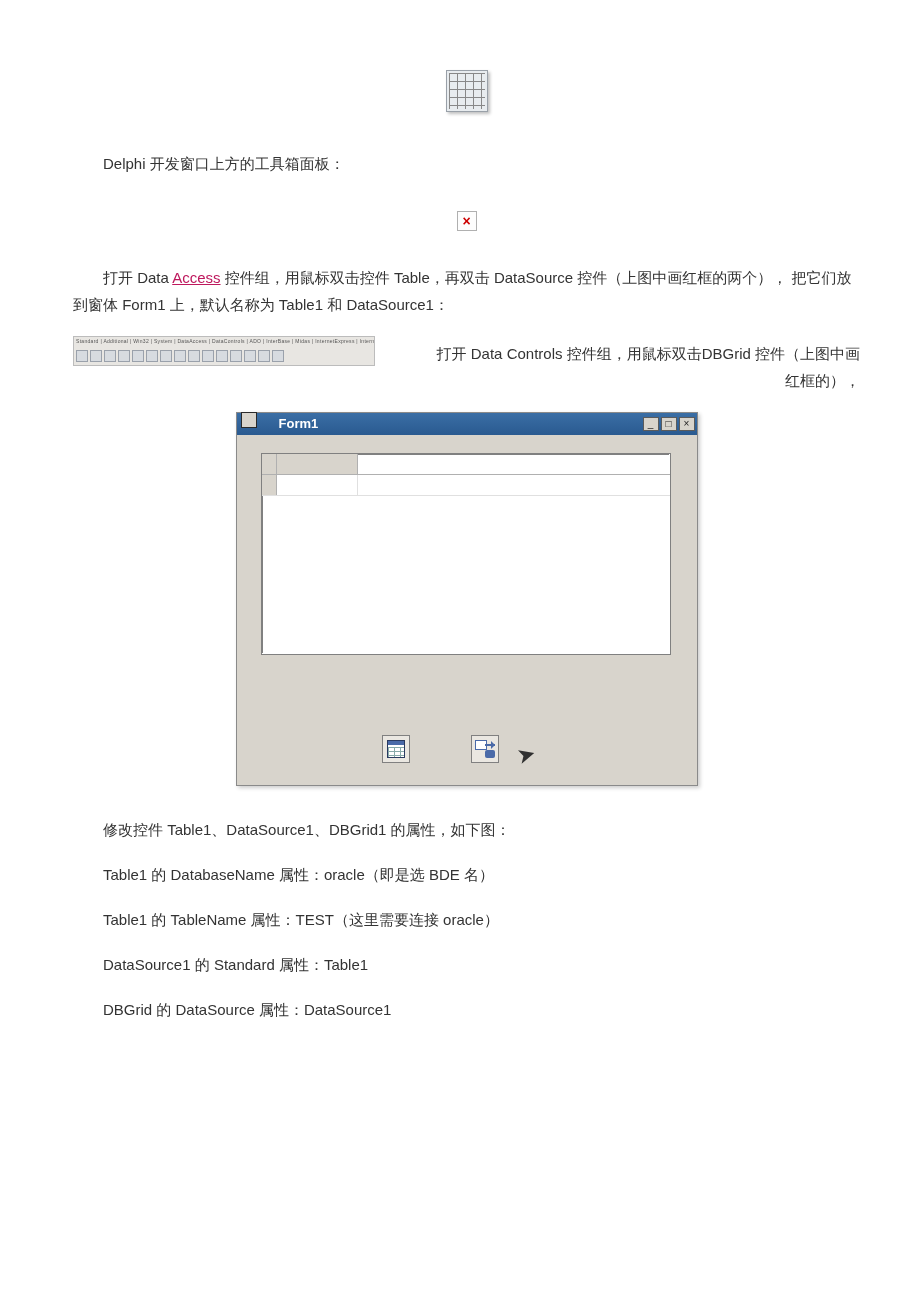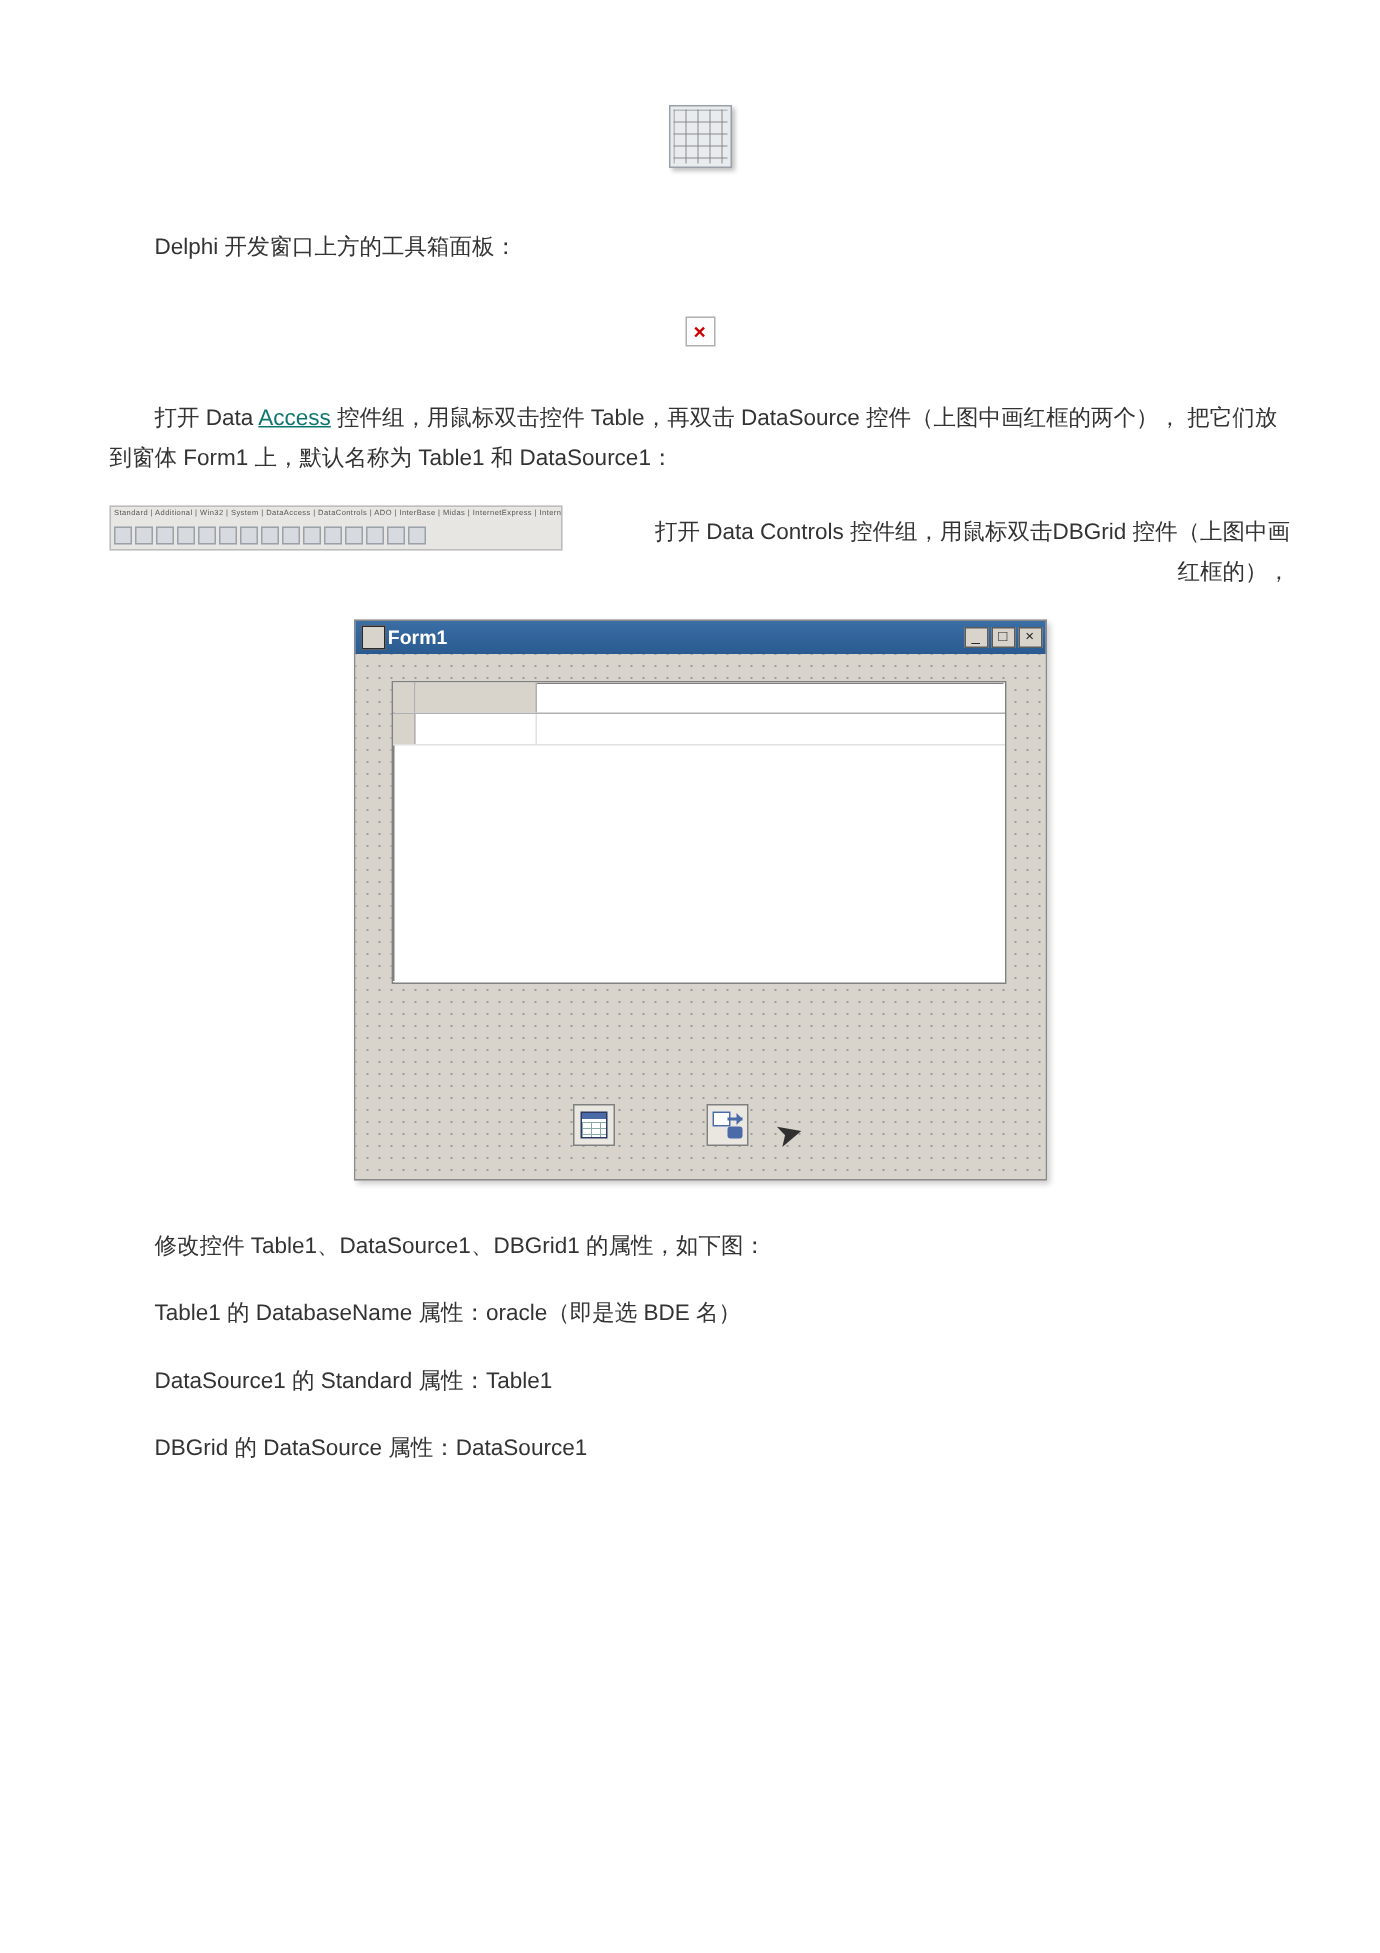--- a/index.html
+++ b/index.html
@@ -30,7 +30,7 @@
     text-indent: 0;
   }
   a.link {
-    color: #0f766e;
+    color: #be185d;
     text-align: right;
   }
 

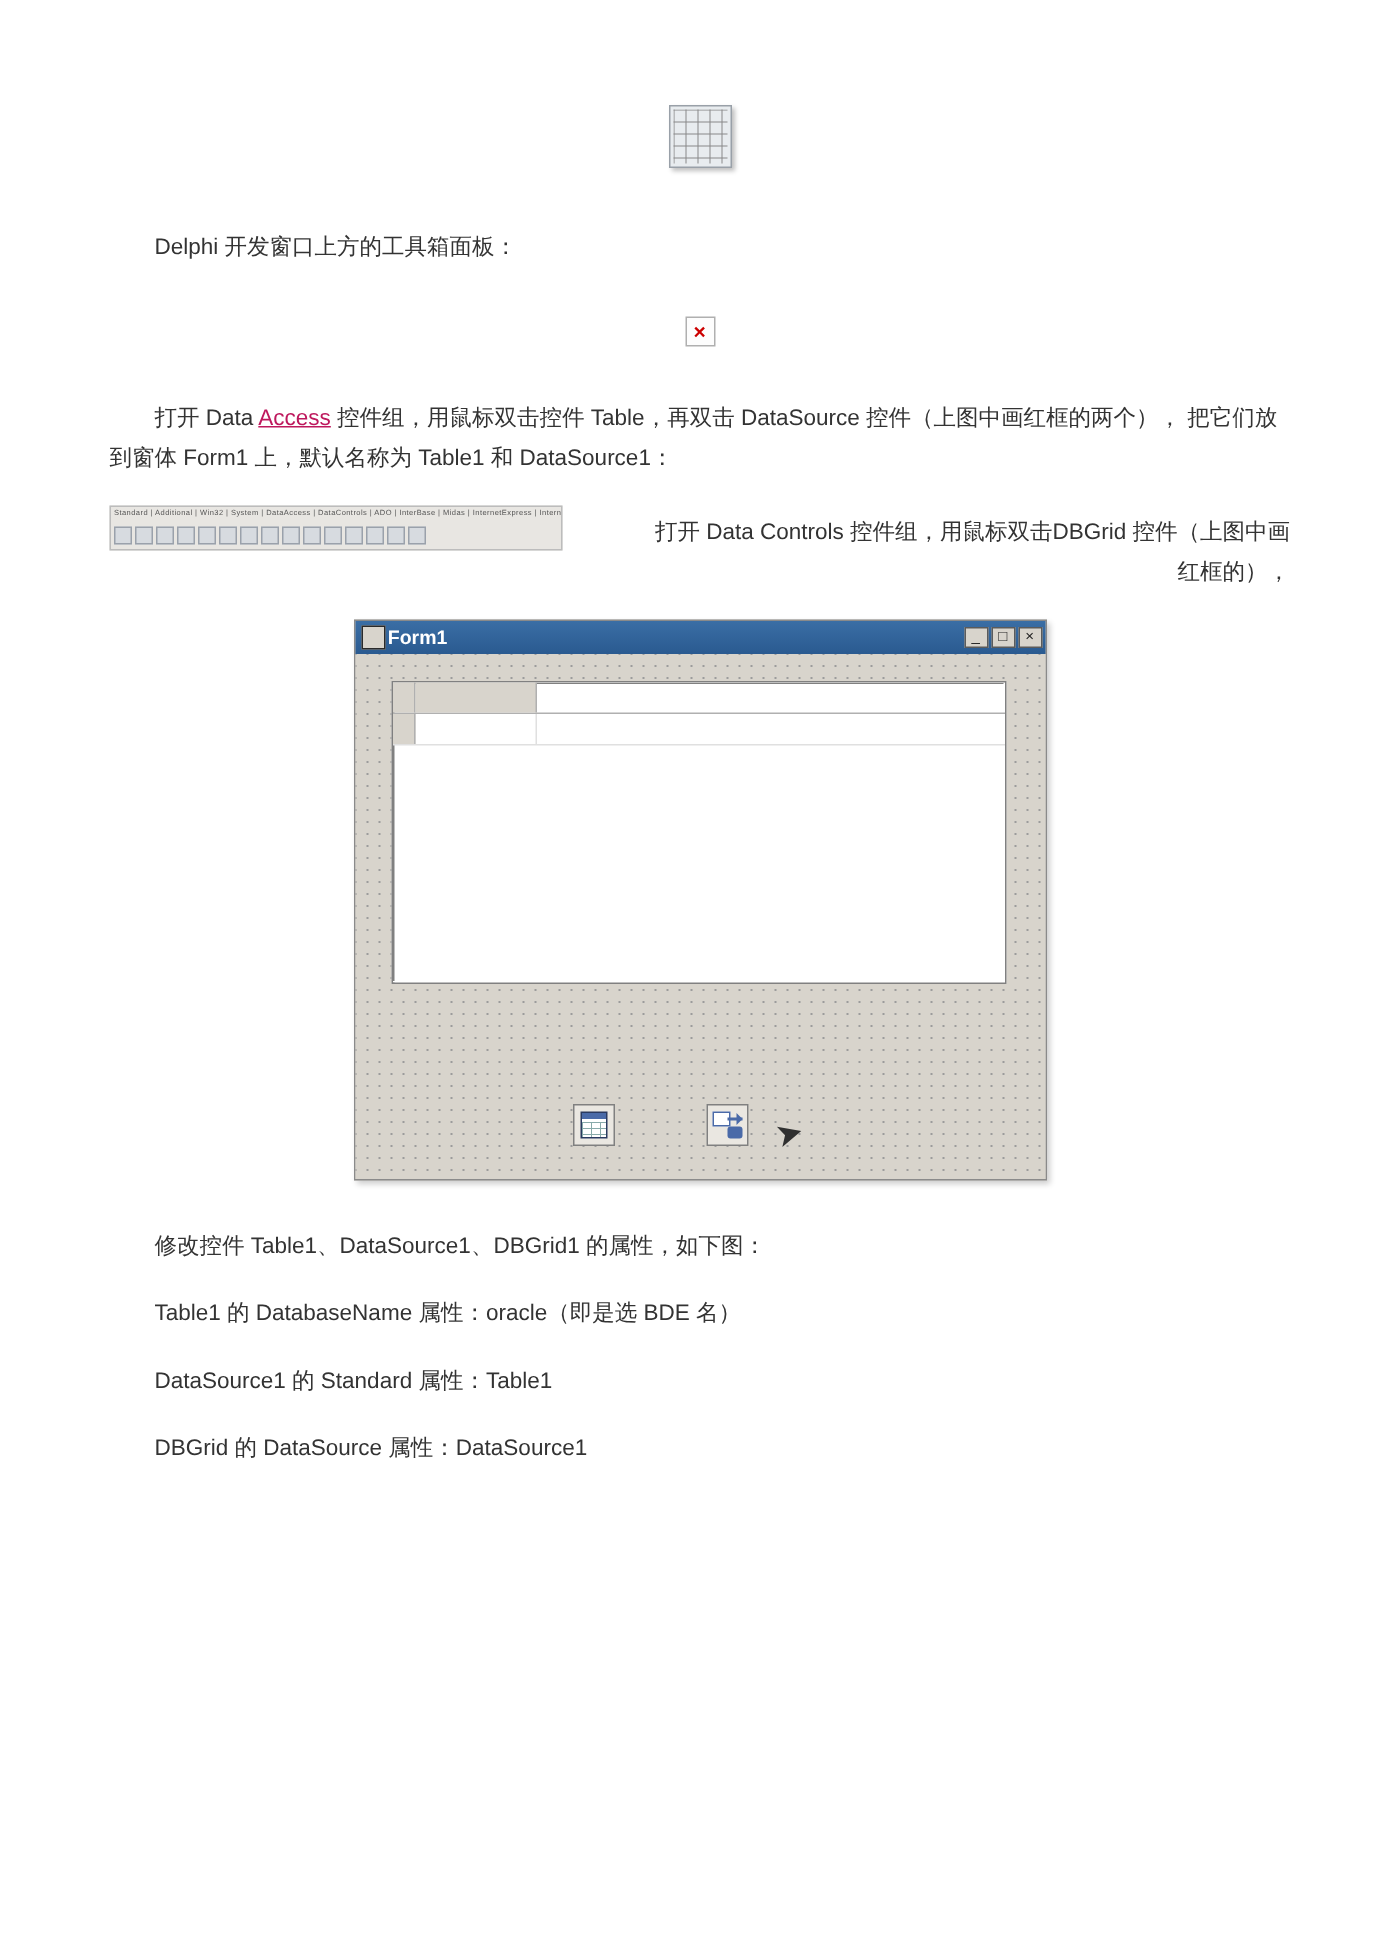--- a/index.html
+++ b/index.html
@@ -133,8 +133,7 @@
   }
   .titlebar .left {
     display: flex;
-    align-items: center;
-    gap: 2px;
+    gap: 22px;
   }
   .titlebar .appicon {
     width: 14px; height: 14px;

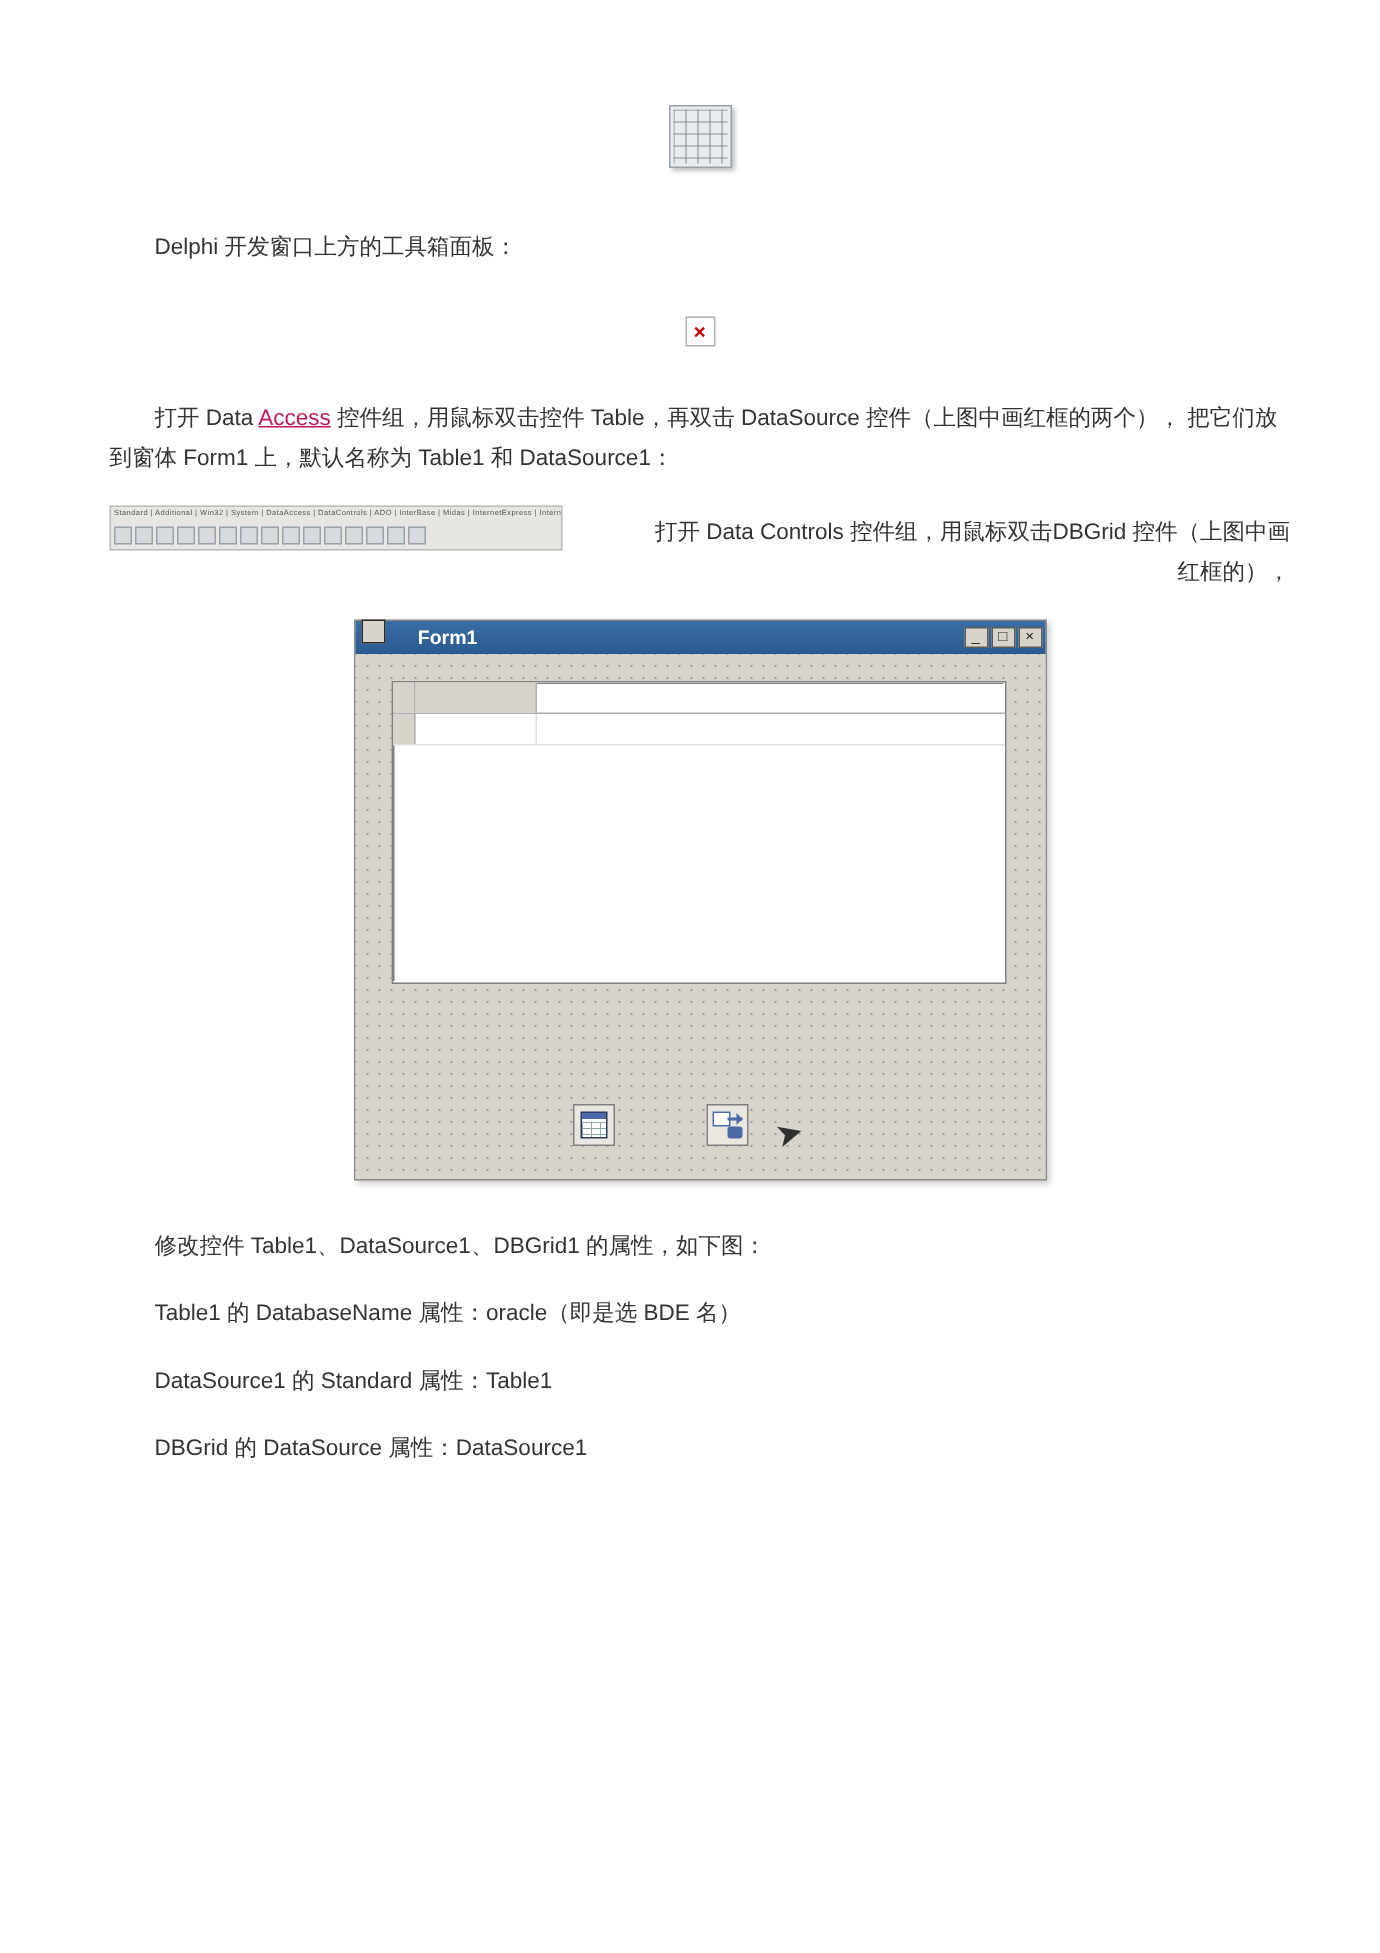--- a/index.html
+++ b/index.html
@@ -356,6 +356,7 @@
   <p class="para indent">修改控件 Table1、DataSource1、DBGrid1 的属性，如下图：</p>
 
   <p class="para indent">Table1 的 DatabaseName 属性：oracle（即是选 BDE 名）</p>
+  <p class="para indent">Table1 的 TableName 属性：TEST（这里需要连接 oracle）</p>
   <p class="para indent">DataSource1 的 Standard 属性：Table1</p>
   <p class="para indent">DBGrid 的 DataSource 属性：DataSource1</p>
 

